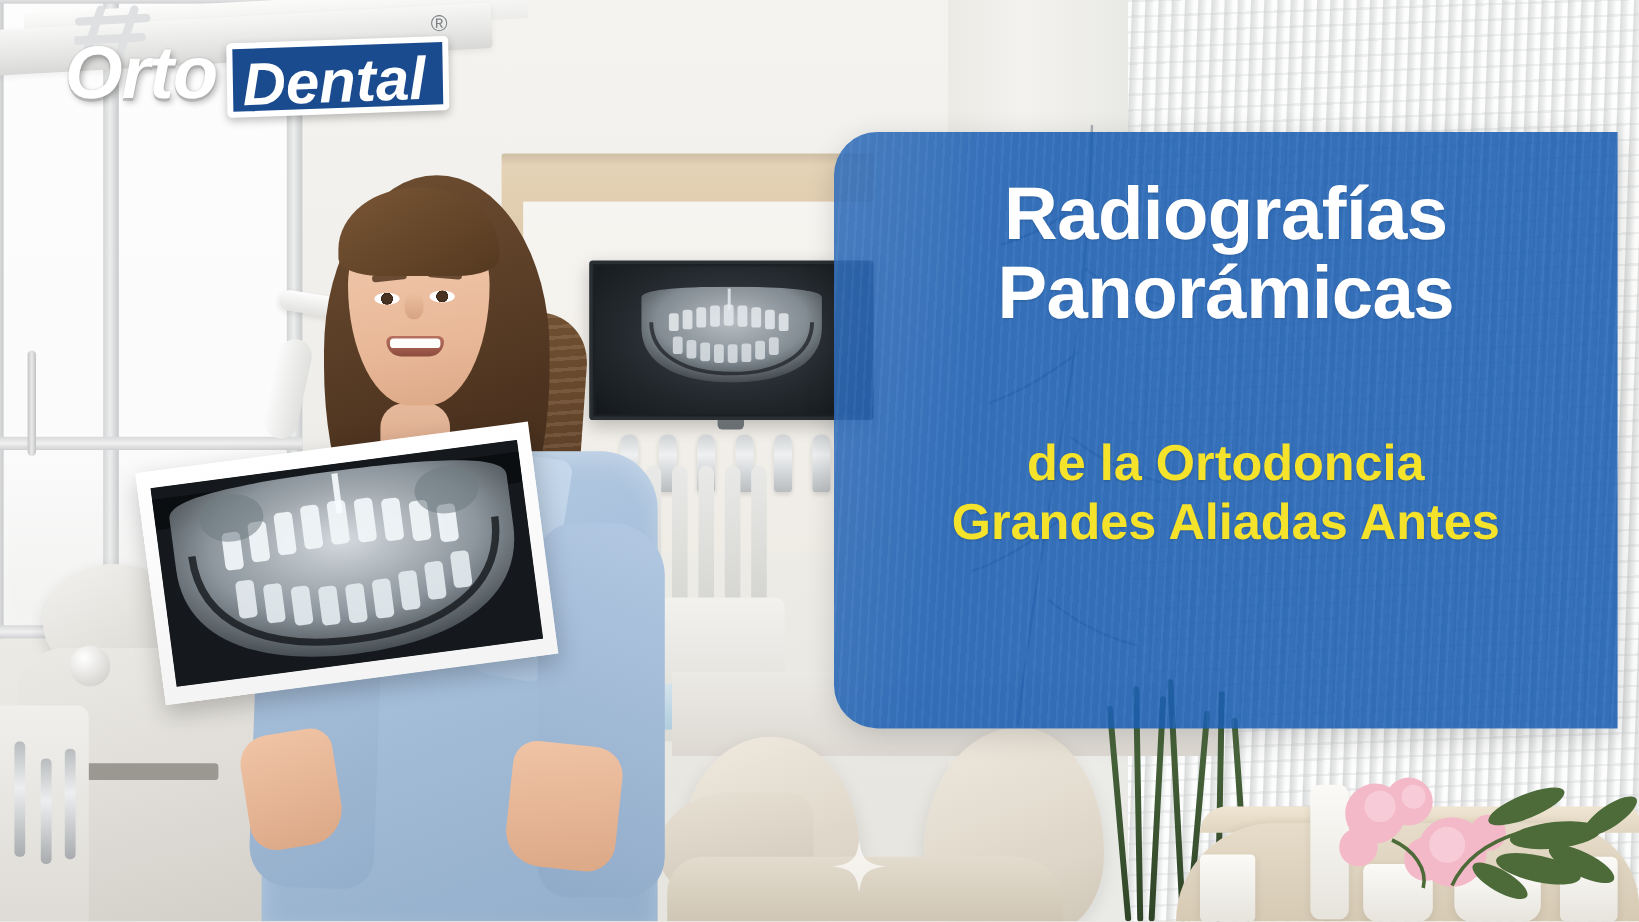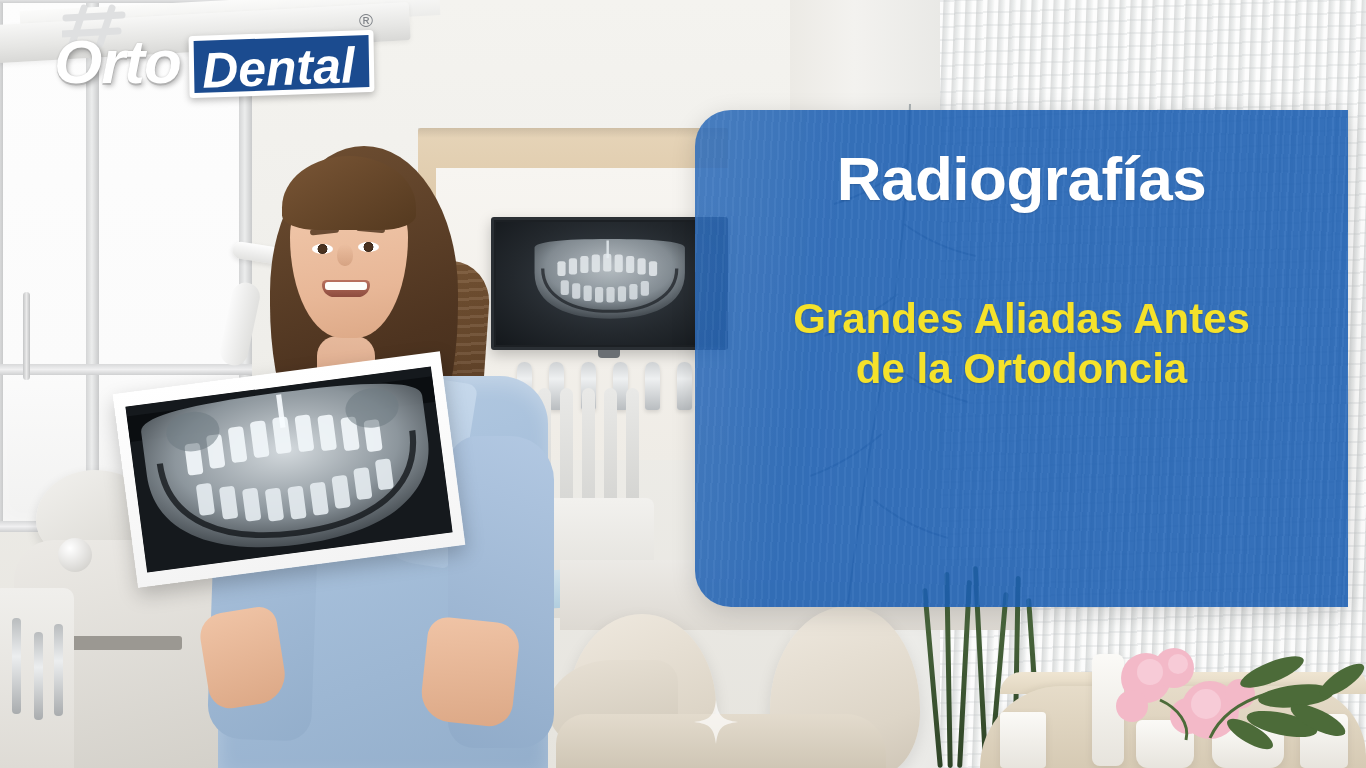--- a/index.html
+++ b/index.html
@@ -718,6 +718,7 @@
     <div class="panel-content">
       <div class="panel-title">
         <span>Radiografías</span>
+        <span>Panorámicas</span>
       </div>
       <div class="panel-sub">
         <span>Grandes Aliadas Antes</span>

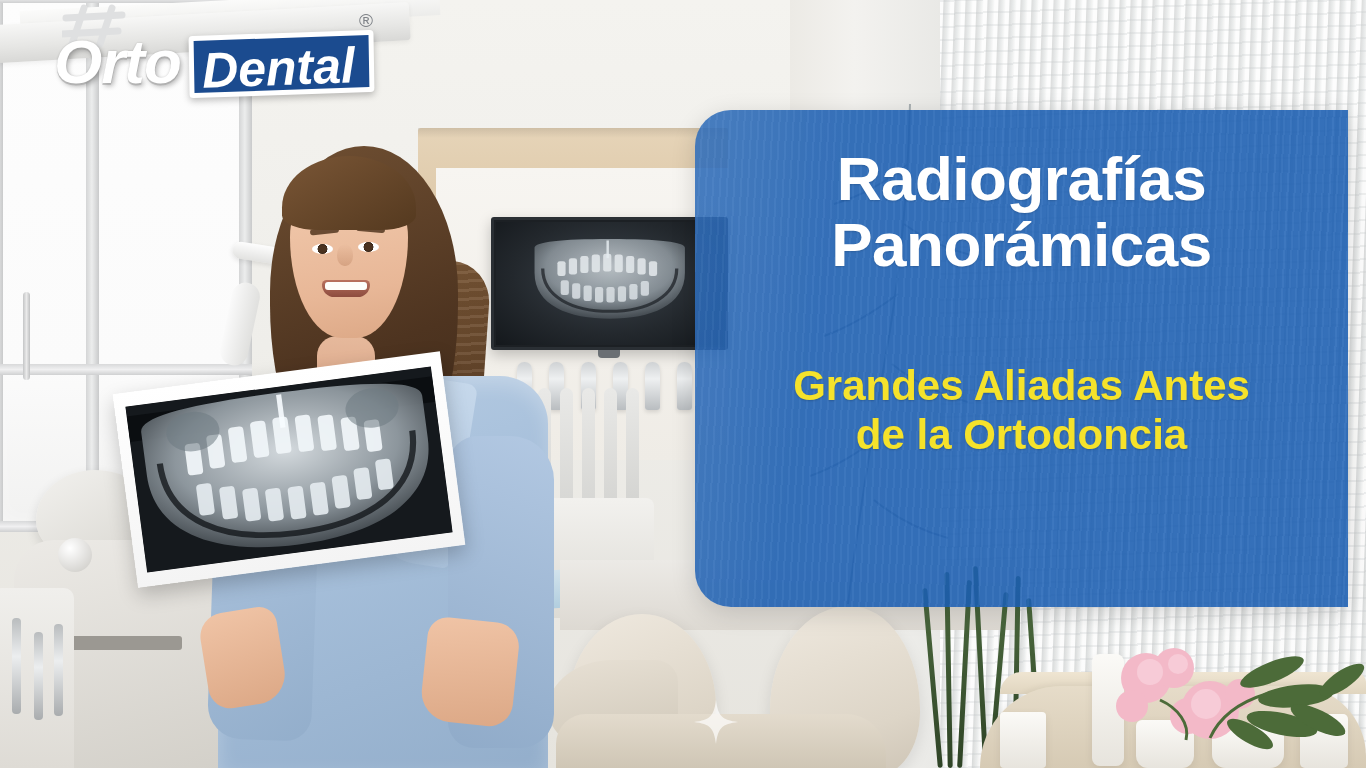--- a/index.html
+++ b/index.html
@@ -721,8 +721,8 @@
         <span>Panorámicas</span>
       </div>
       <div class="panel-sub">
+        <span>de la Ortodoncia</span>
         <span>Grandes Aliadas Antes</span>
-        <span>de la Ortodoncia</span>
       </div>
     </div>
   </div>

